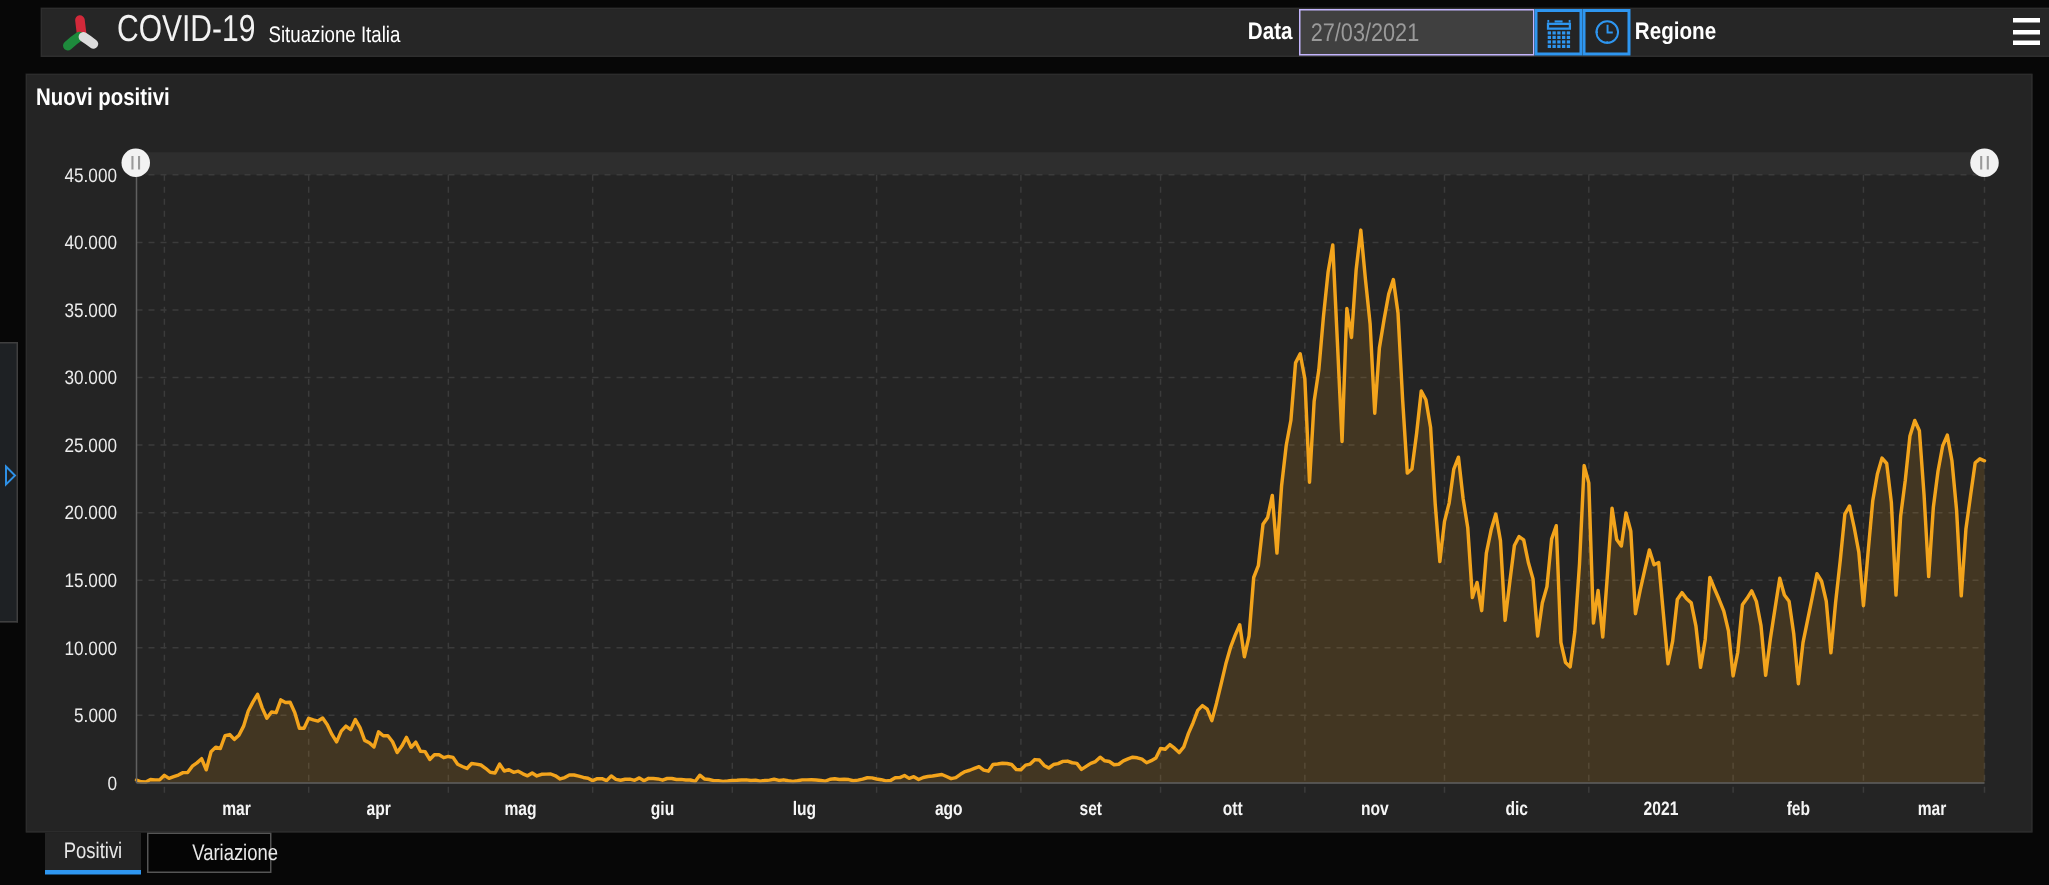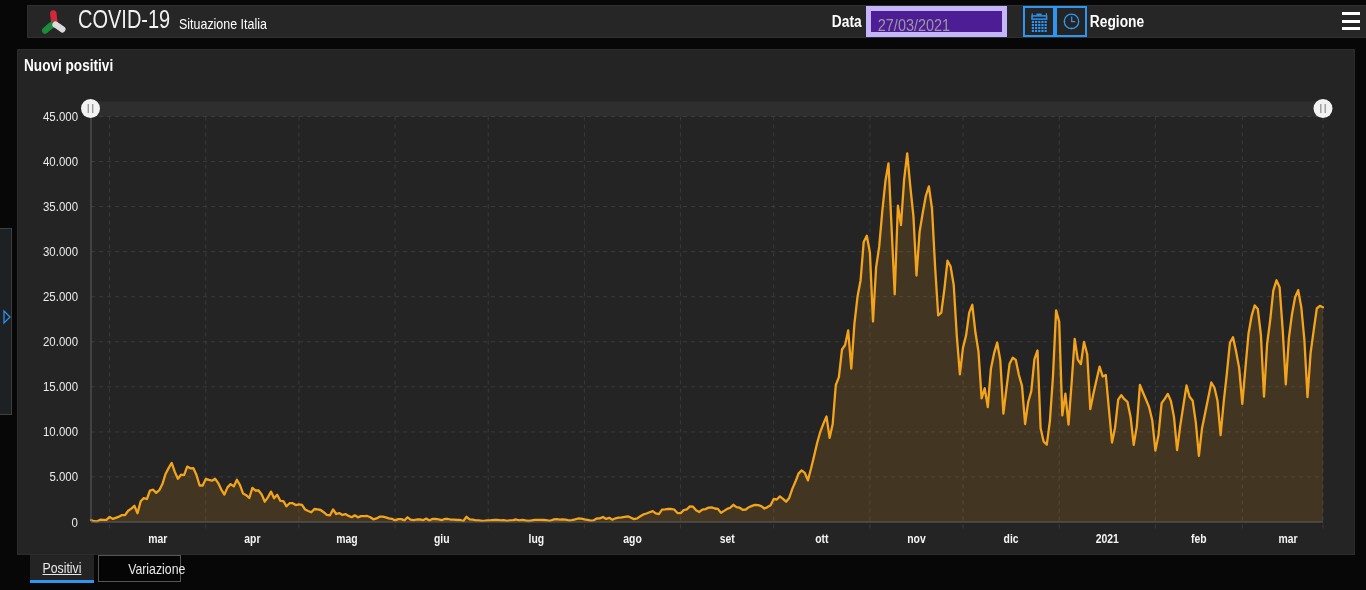--- a/index.html
+++ b/index.html
@@ -14,8 +14,8 @@
 .hlabel { position:absolute; top:1px; height:31px; line-height:31px;
   font-size:16px; font-weight:700; color:#fff; transform:scaleX(0.86);
   transform-origin:100% 50%; }
-#dateinput { position:absolute; left:839px; top:1px; width:141px; height:31px;
-  background:#4c1d95; border:5px solid #c4b5fd; }
+#dateinput { position:absolute; left:839px; top:1px; width:157px; height:31px;
+  background:#404040; border:1px solid #c4b5fd; }
 #dateinput span { display:block; font-size:17px; color:#9a9a9a; line-height:29px;
   padding-left:8px; transform:scaleX(0.85); transform-origin:0 50%; }
 .bluebtn { position:absolute; top:1px; width:32px; height:31px;

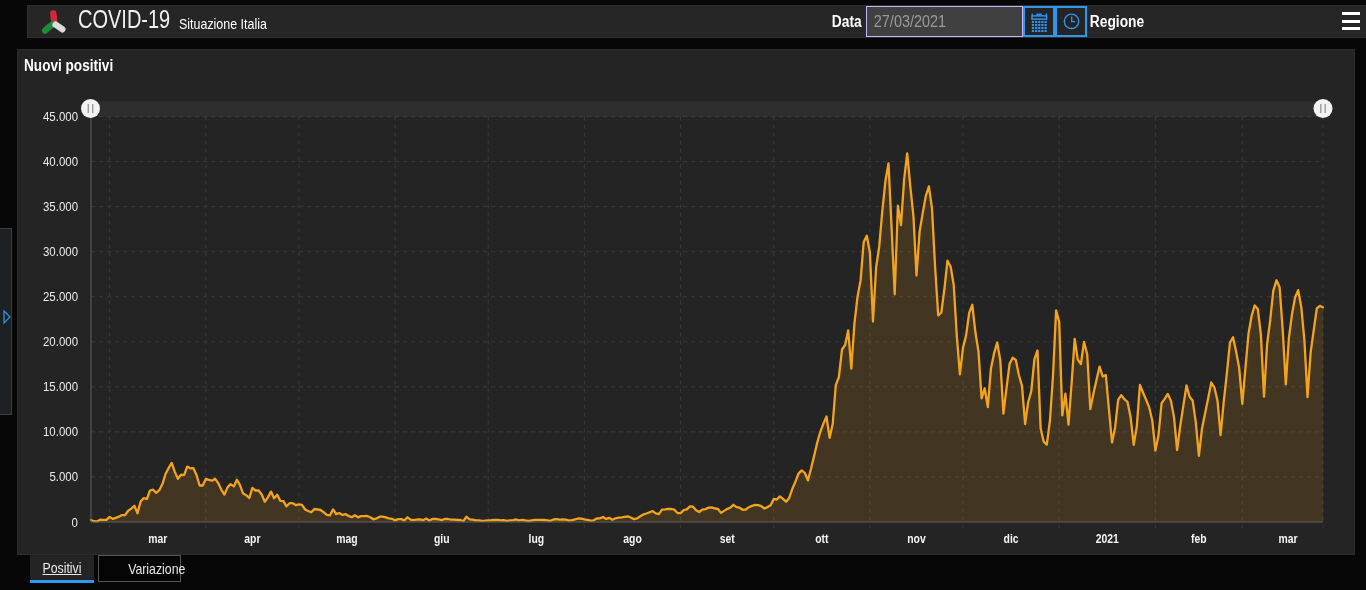--- a/index.html
+++ b/index.html
@@ -34,7 +34,7 @@
 .tabtxt { display:block; transform:scaleX(0.82); }
 #tab1 { position:absolute; left:30px; top:555px; width:64px; height:25px;
   background:#242424; color:#e8e8e8; font-size:15px; text-align:center;
-  line-height:26px;text-decoration:underline; }
+  line-height:26px; }
 #tabbar { position:absolute; left:30px; top:580px; width:64px; height:3px;
   background:#2e96f0; }
 #tab2 { position:absolute; left:98px; top:555px; width:83px; height:27px;

